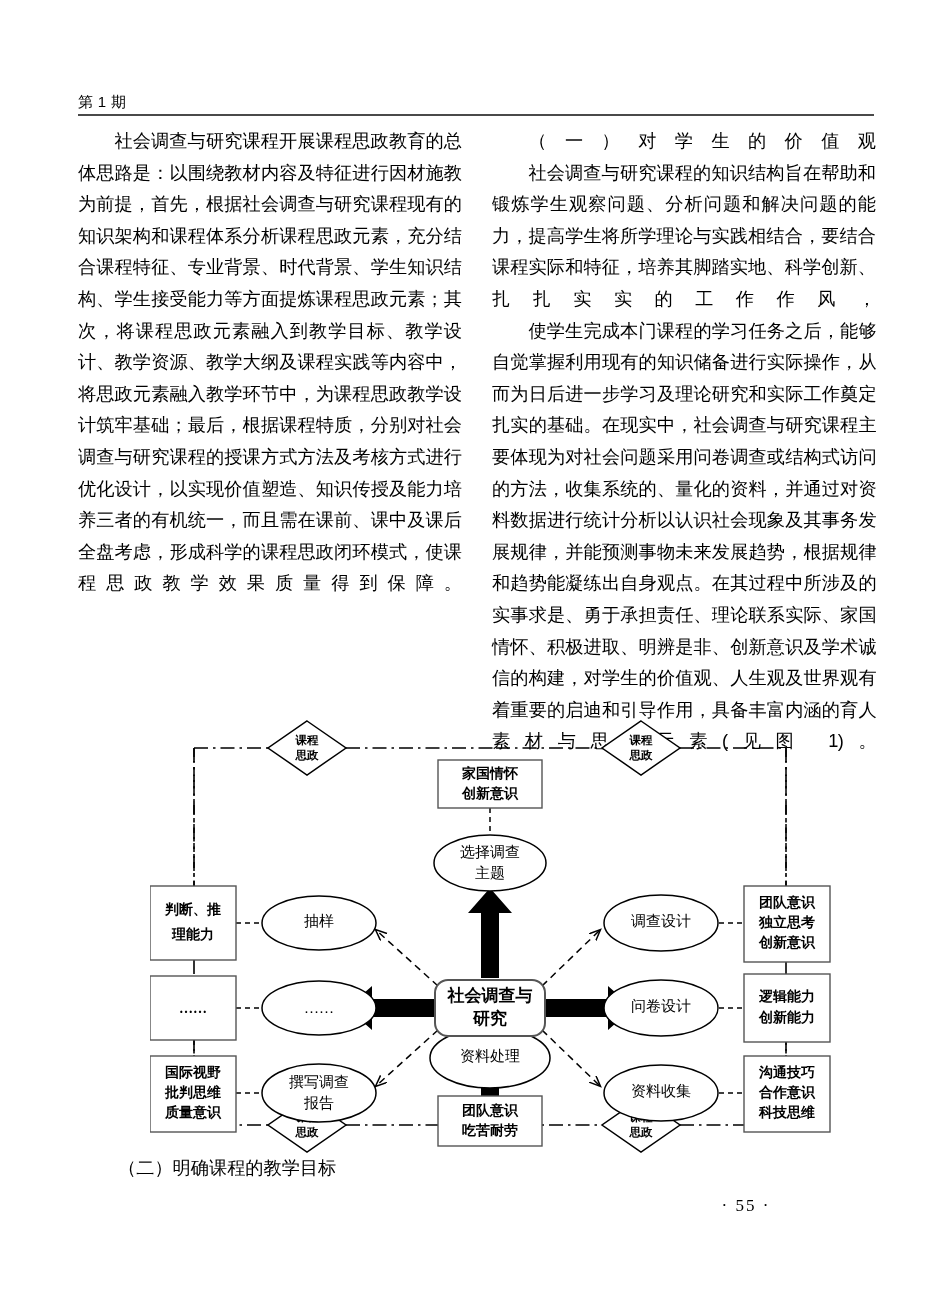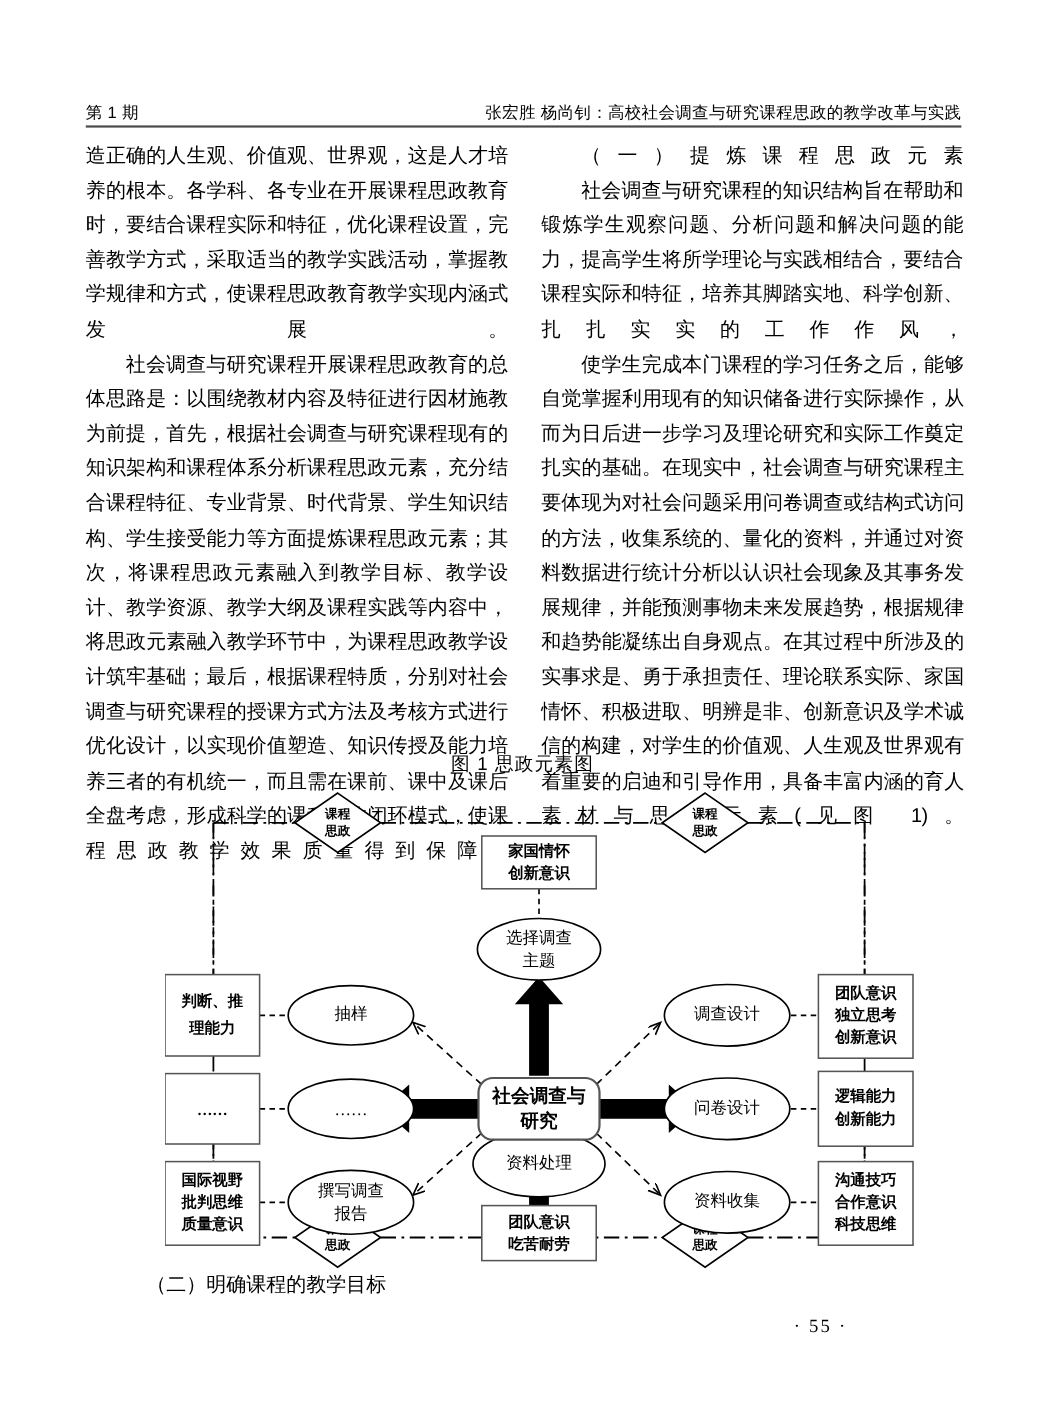--- a/index.html
+++ b/index.html
@@ -162,7 +162,6 @@
 
   <div class="header">
     <span class="header-left">第 1 期</span>
-    <span class="header-right">张宏胜  杨尚钊：高校社会调查与研究课程思政的教学改革与实践</span>
   </div>
   <div class="header-rule"></div>
 

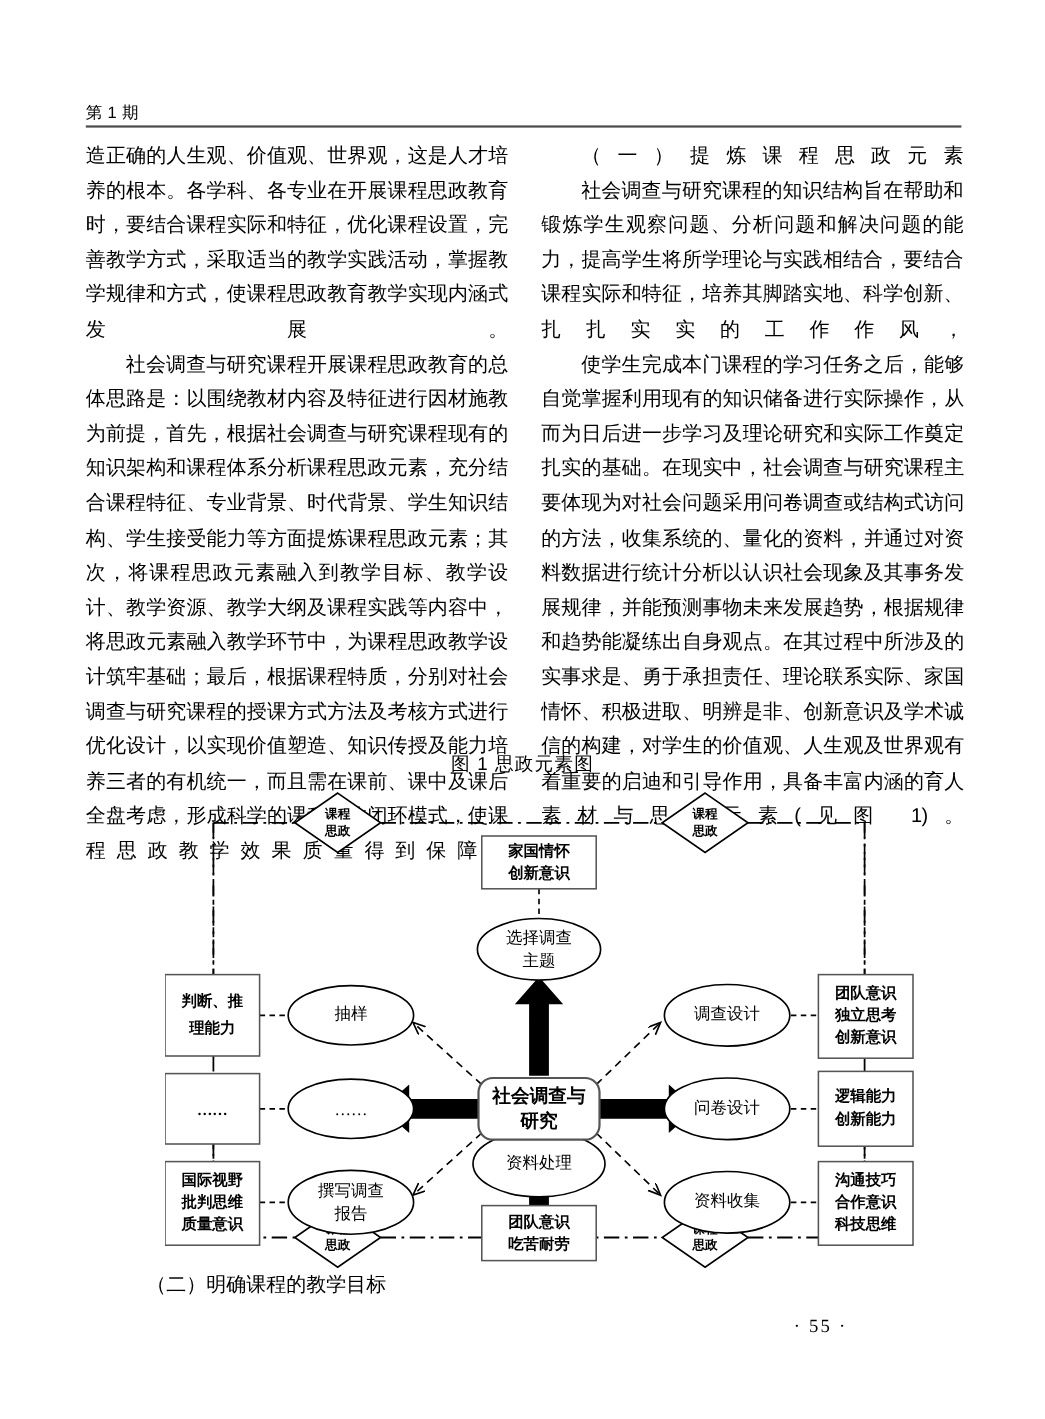--- a/index.html
+++ b/index.html
@@ -166,7 +166,6 @@
   <div class="header-rule"></div>
 
   <div class="col col-left">
-    <p>造正确的人生观、价值观、世界观，这是人才培养的根本。各学科、各专业在开展课程思政教育时，要结合课程实际和特征，优化课程设置，完善教学方式，采取适当的教学实践活动，掌握教学规律和方式，使课程思政教育教学实现内涵式发展。</p>
     <p class="indent">社会调查与研究课程开展课程思政教育的总体思路是：以围绕教材内容及特征进行因材施教为前提，首先，根据社会调查与研究课程现有的知识架构和课程体系分析课程思政元素，充分结合课程特征、专业背景、时代背景、学生知识结构、学生接受能力等方面提炼课程思政元素；其次，将课程思政元素融入到教学目标、教学设计、教学资源、教学大纲及课程实践等内容中，将思政元素融入教学环节中，为课程思政教学设计筑牢基础；最后，根据课程特质，分别对社会调查与研究课程的授课方式方法及考核方式进行优化设计，以实现价值塑造、知识传授及能力培养三者的有机统一，而且需在课前、课中及课后全盘考虑，形成科学的课程思政闭环模式，使课程思政教学效果质量得到保障。</p>
   </div>
 

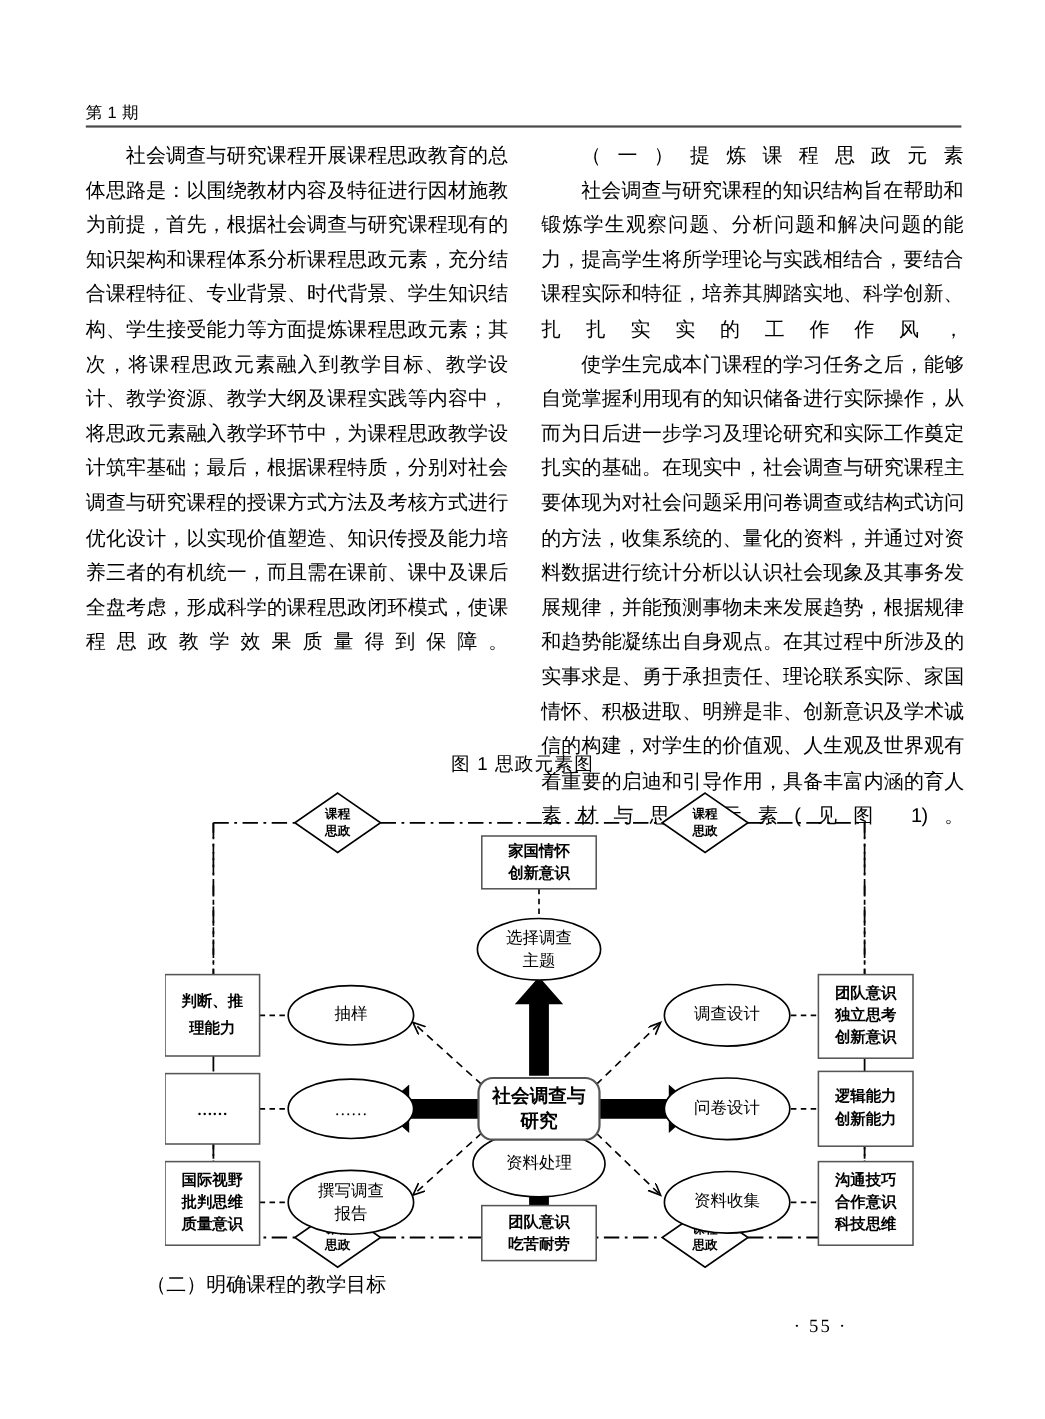--- a/index.html
+++ b/index.html
@@ -170,7 +170,7 @@
   </div>
 
   <div class="col col-right">
-    <p class="subheading">（一）提炼课程思政元素</p>
+    <p class="subheading">（一）对学生的价值观</p>
     <p class="indent">社会调查与研究课程的知识结构旨在帮助和锻炼学生观察问题、分析问题和解决问题的能力，提高学生将所学理论与实践相结合，要结合课程实际和特征，培养其脚踏实地、科学创新、扎扎实实的工作作风，</p>
     <p class="indent tight">使学生完成本门课程的学习任务之后，能够自觉掌握利用现有的知识储备进行实际操作，从而为日后进一步学习及理论研究和实际工作奠定扎实的基础。在现实中，社会调查与研究课程主要体现为对社会问题采用问卷调查或结构式访问的方法，收集系统的、量化的资料，并通过对资料数据进行统计分析以认识社会现象及其事务发展规律，并能预测事物未来发展趋势，根据规律和趋势能凝练出自身观点。在其过程中所涉及的实事求是、勇于承担责任、理论联系实际、家国情怀、积极进取、明辨是非、创新意识及学术诚信的构建，对学生的价值观、人生观及世界观有着重要的启迪和引导作用，具备丰富内涵的育人素材与思政元素(见图 1)。</p>
   </div>

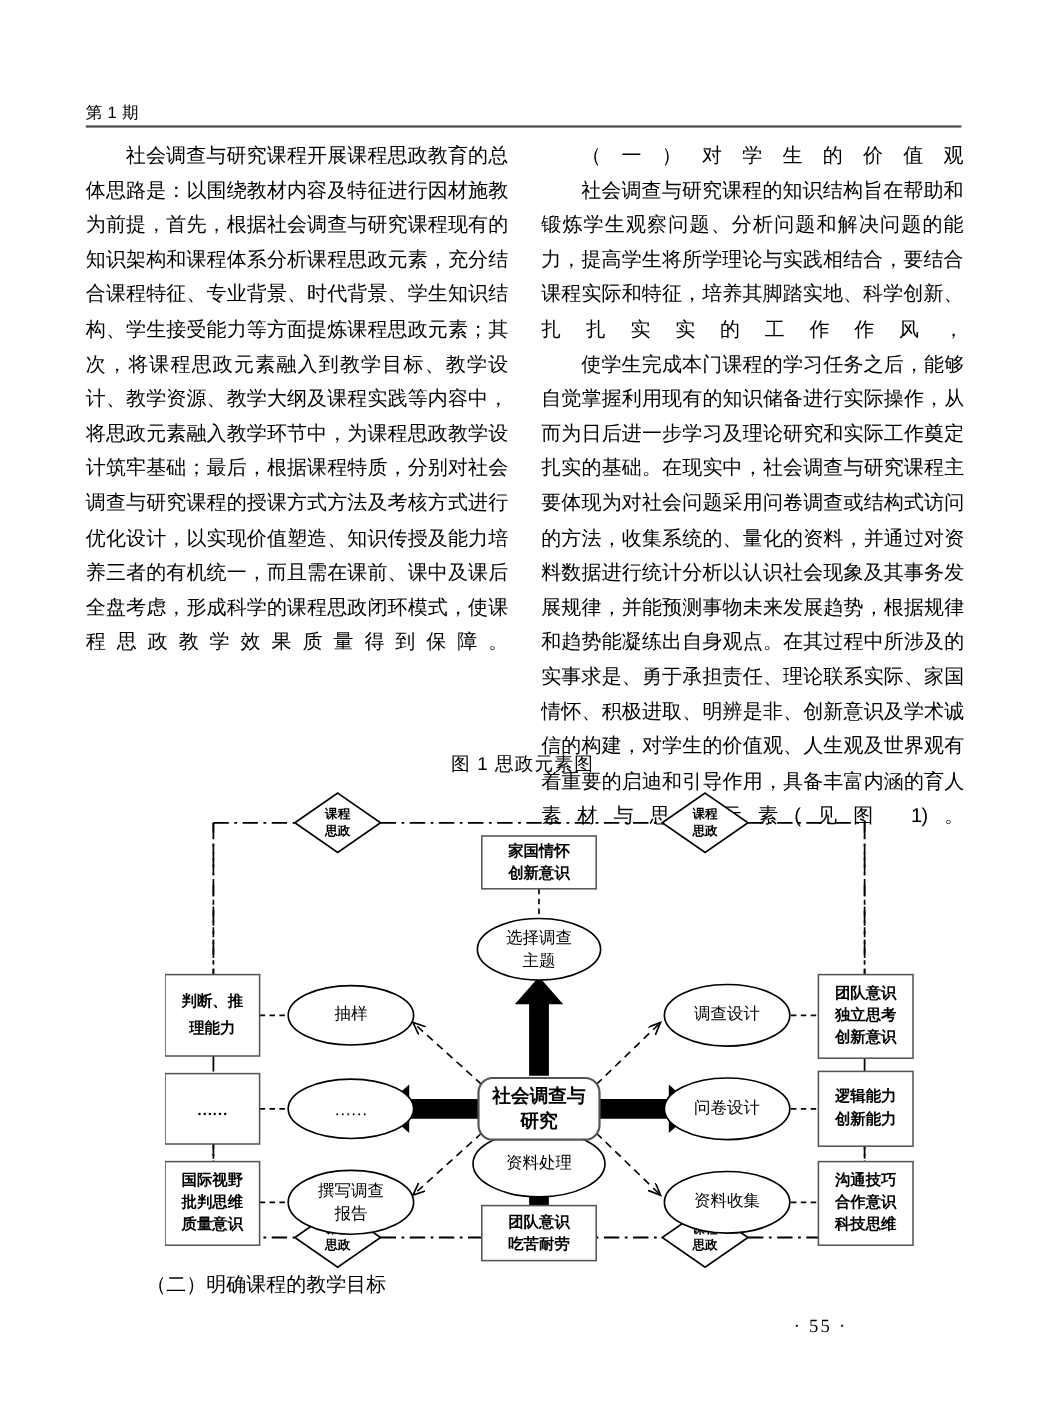--- a/index.html
+++ b/index.html
@@ -175,7 +175,6 @@
     <p class="indent tight">使学生完成本门课程的学习任务之后，能够自觉掌握利用现有的知识储备进行实际操作，从而为日后进一步学习及理论研究和实际工作奠定扎实的基础。在现实中，社会调查与研究课程主要体现为对社会问题采用问卷调查或结构式访问的方法，收集系统的、量化的资料，并通过对资料数据进行统计分析以认识社会现象及其事务发展规律，并能预测事物未来发展趋势，根据规律和趋势能凝练出自身观点。在其过程中所涉及的实事求是、勇于承担责任、理论联系实际、家国情怀、积极进取、明辨是非、创新意识及学术诚信的构建，对学生的价值观、人生观及世界观有着重要的启迪和引导作用，具备丰富内涵的育人素材与思政元素(见图 1)。</p>
   </div>
 
-  <div class="fig-caption">图 1  思政元素图</div>
 
   <div class="figure-wrap">
     <svg width="740" height="455" viewBox="0 0 740 455" xmlns="http://www.w3.org/2000/svg">

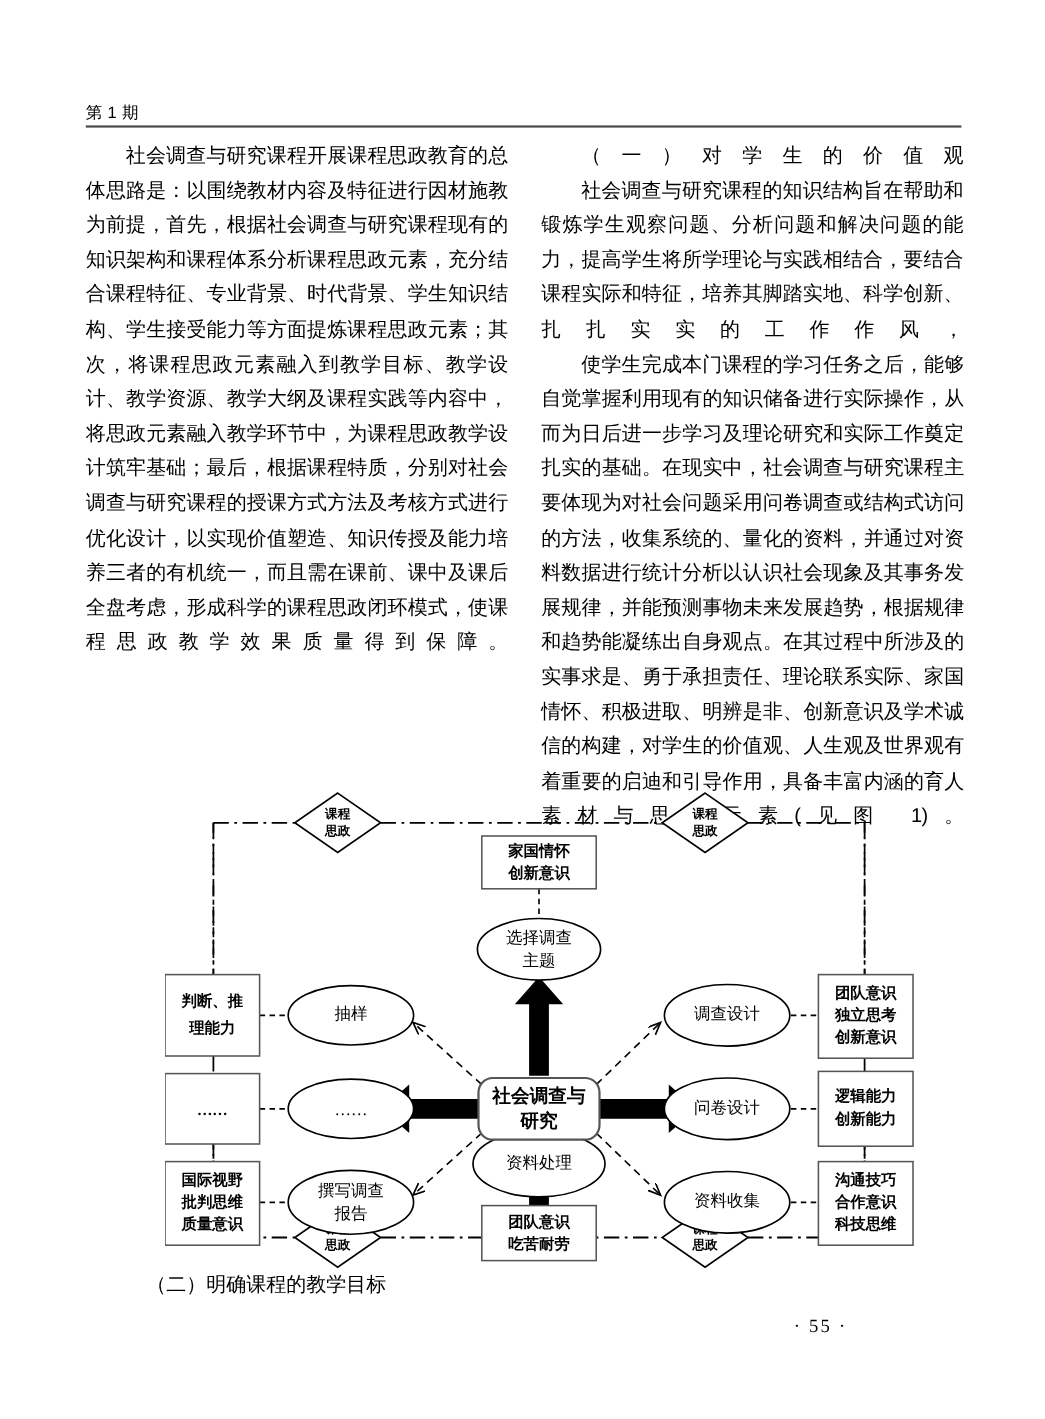--- a/index.html
+++ b/index.html
@@ -138,7 +138,7 @@
     font-family: "Liberation Sans", "DejaVu Sans", sans-serif;
     white-space: nowrap;
   }
-  .footer-left  { left: 118px; margin-left: 15px; }
+  .footer-left  { left: 118px; }
   .footer-right { left: 556px; }
 
   .pageno {

